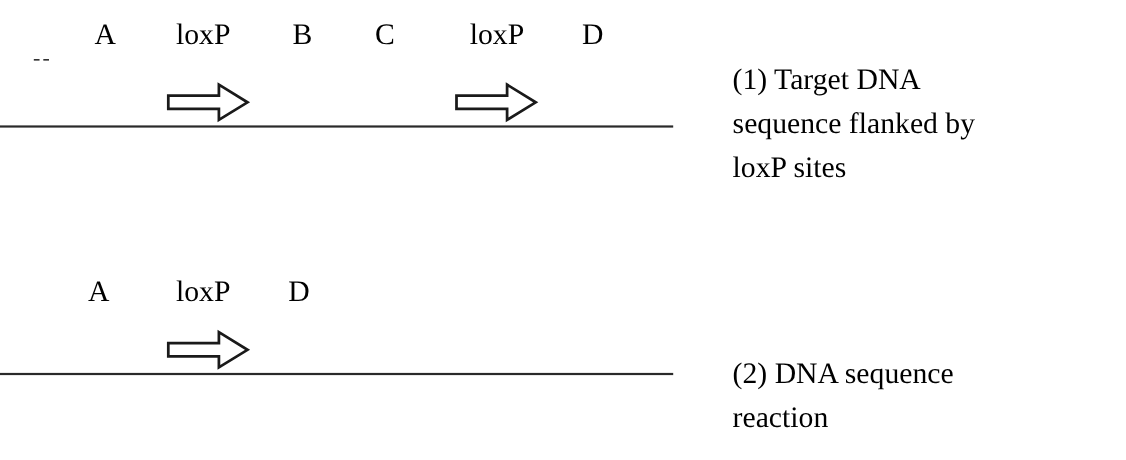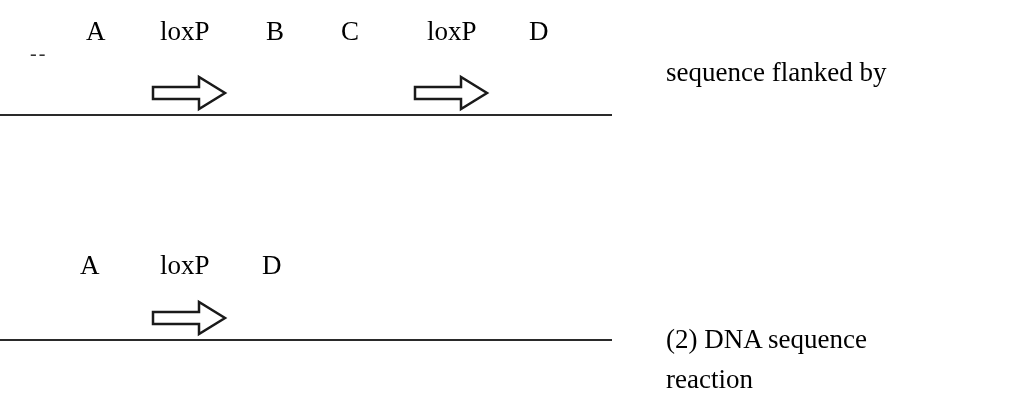--- a/index.html
+++ b/index.html
@@ -70,6 +70,7 @@
   </svg>
 
   <div class="caption" style="left: 666px; top: 52px;">
+    <div>(1) Target DNA</div>
     <div>sequence flanked by</div>
   </div>
 

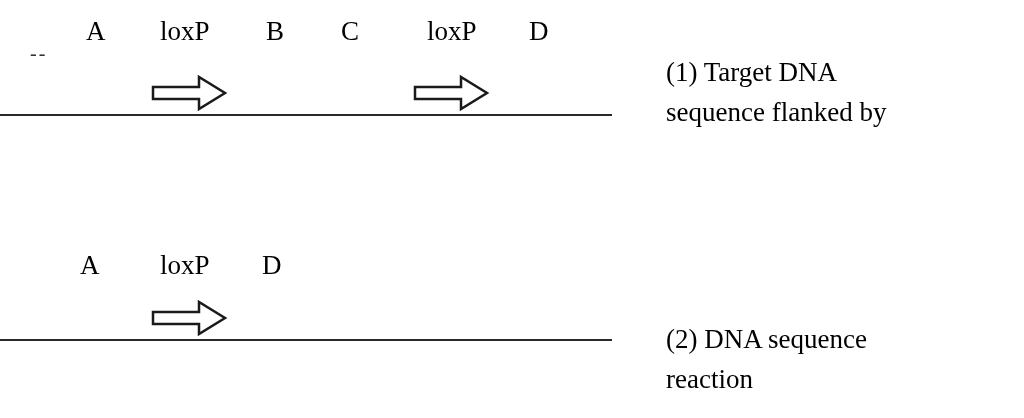--- a/index.html
+++ b/index.html
@@ -72,6 +72,7 @@
   <div class="caption" style="left: 666px; top: 52px;">
     <div>(1) Target DNA</div>
     <div>sequence flanked by</div>
+    <div>loxP sites</div>
   </div>
 
   <div class="dna-line" style="top: 339px; width: 612px;"></div>

